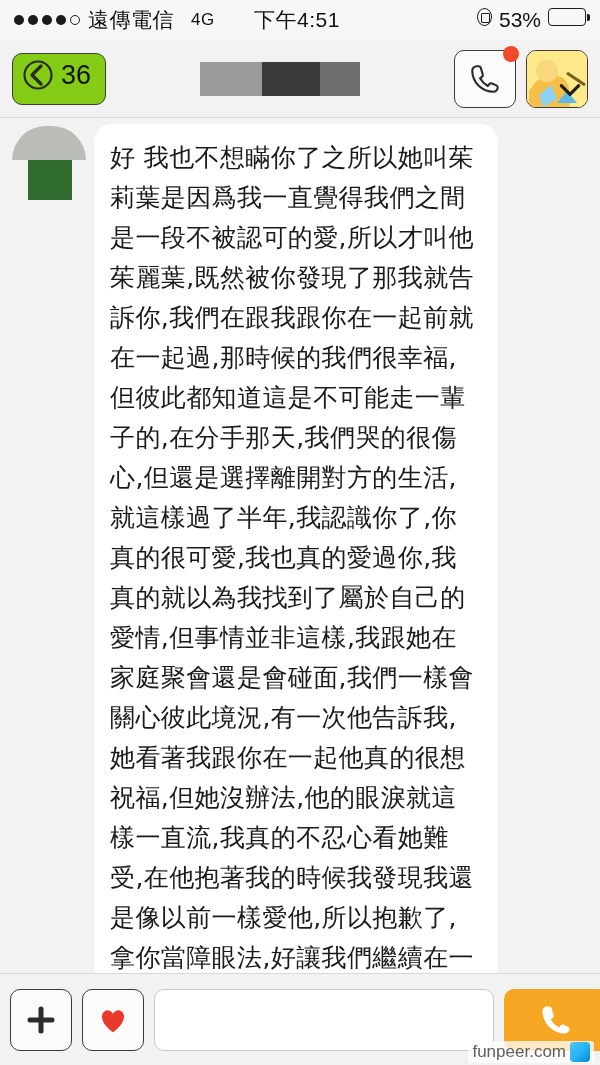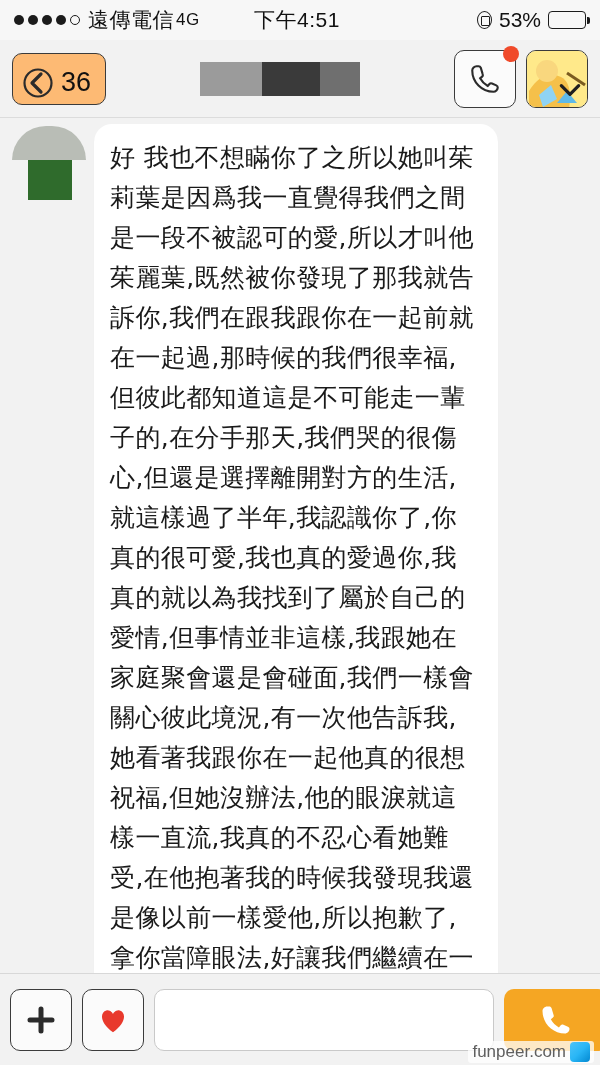--- a/index.html
+++ b/index.html
@@ -37,7 +37,7 @@
     background: #1b1b1b; display: inline-block;
   }
   .dot.hollow { background: transparent; border: 1.5px solid #1b1b1b; }
-  .carrier { font-size: 21px; letter-spacing: 0.5px; margin-right: 2px; }
+  .carrier { font-size: 21px; letter-spacing: 0.5px; margin-right: 17px; }
   .net { font-size: 17px; letter-spacing: 0.5px; }
   .clock {
     position: absolute;

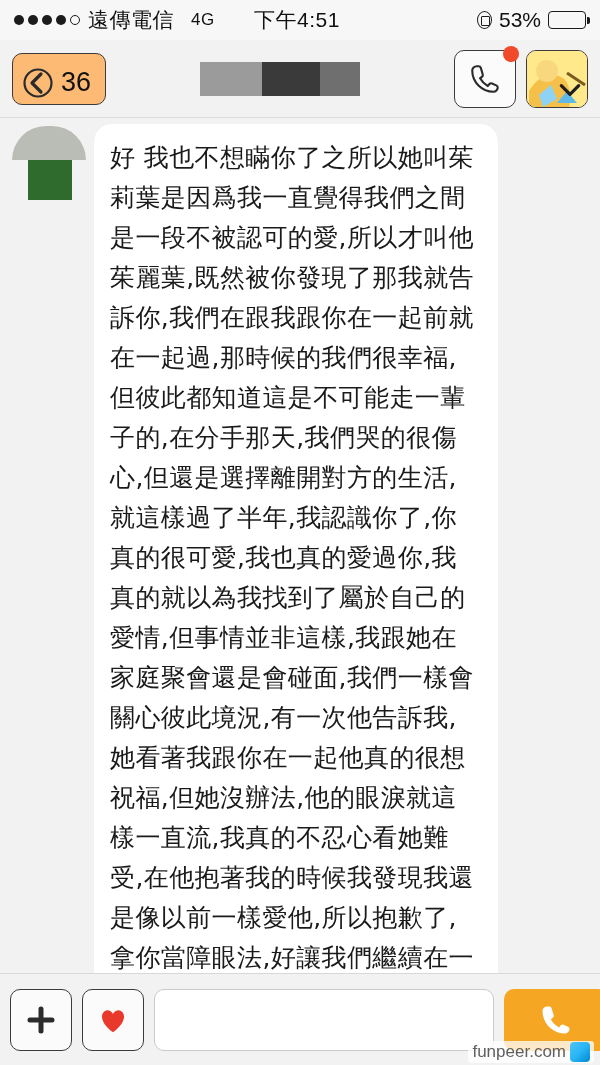--- a/index.html
+++ b/index.html
@@ -50,7 +50,7 @@
   .status-right {
     margin-left: auto;
     display: flex;
-    align-items: center;
+    align-items: flex-start;
     gap: 7px;
   }
   .lock-icon {

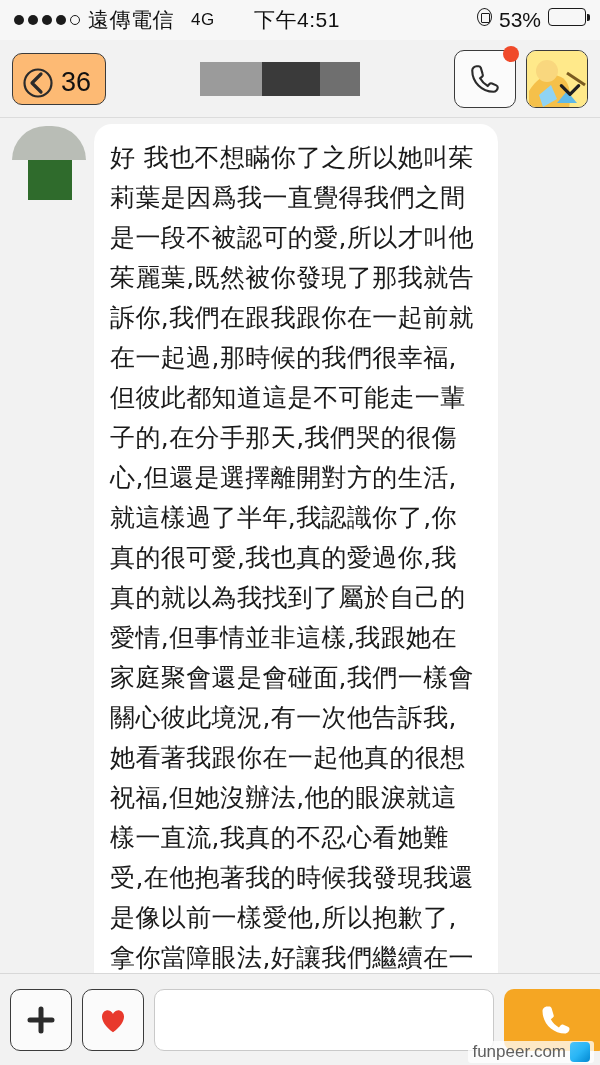--- a/index.html
+++ b/index.html
@@ -104,11 +104,11 @@
   }
   .back-btn {
     display: flex;
-    align-items: flex-end;
+    align-items: flex-start;
     gap: 8px;
     border: 1.6px solid #3b3b3b;
     border-radius: 10px;
-    background: #fdba74;
+    background: #84cc16;
     padding: 6px 14px 6px 10px;
     height: 52px;
   }

